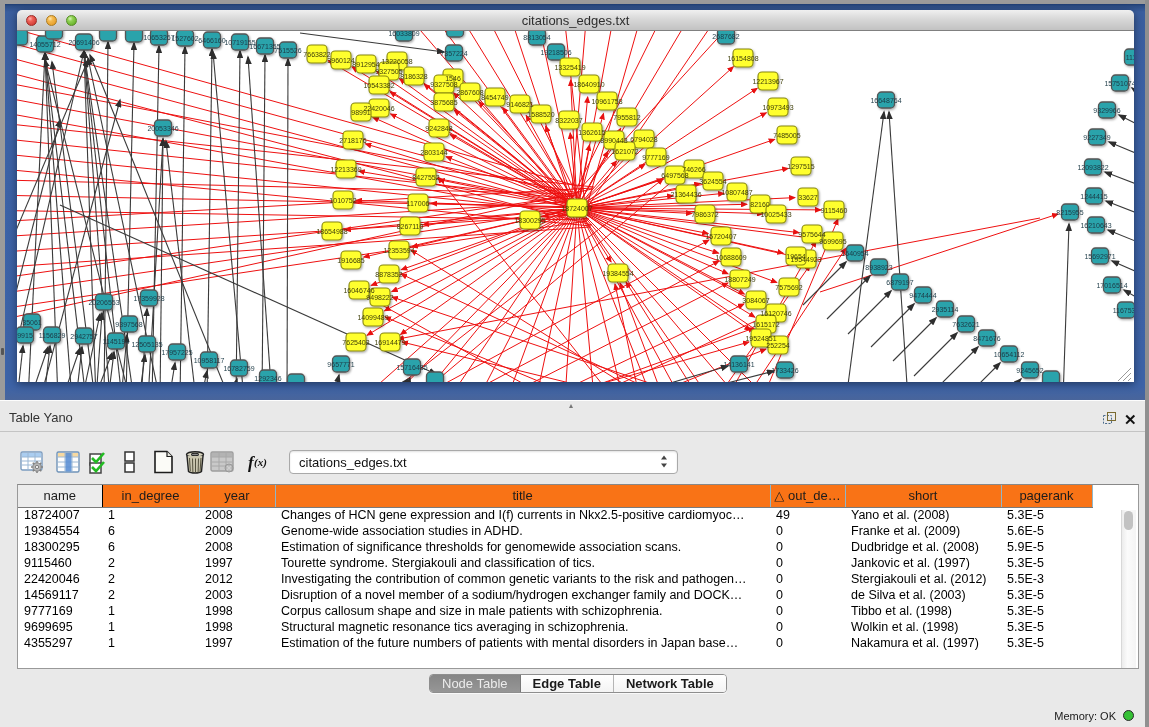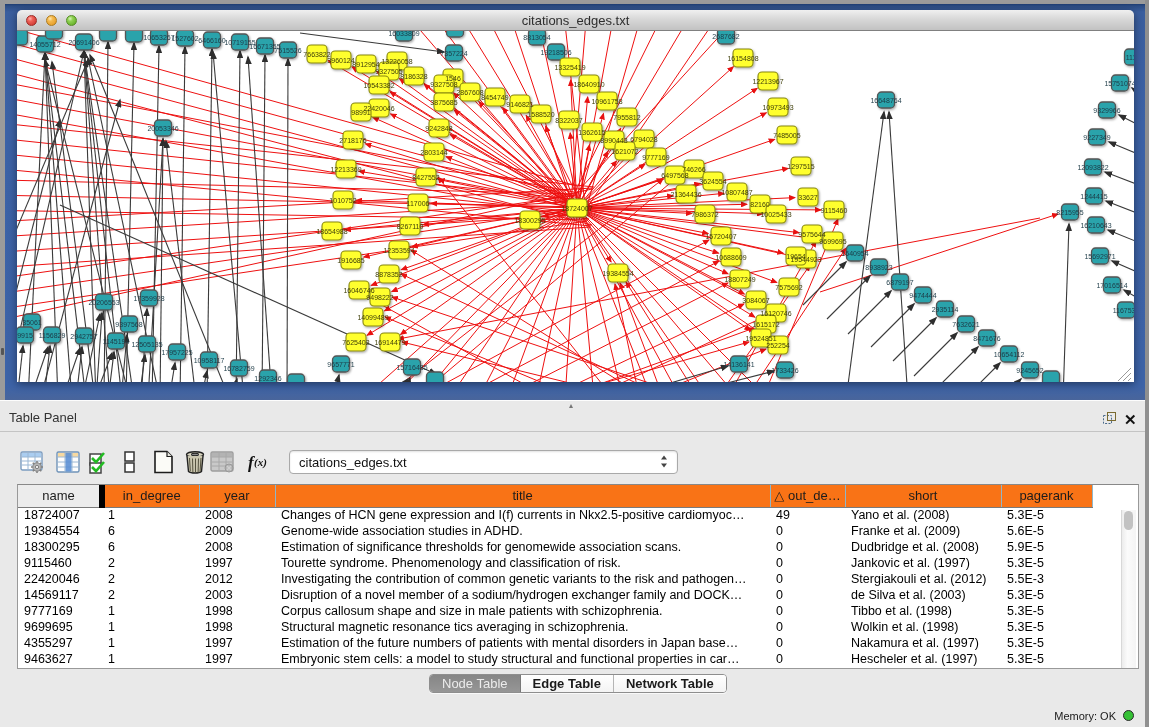--- a/index.html
+++ b/index.html
@@ -587,7 +587,7 @@
   <div id="bottom">
     <div class="rstrip"></div>
     <div id="tp-sep2"></div>
-    <div id="tp-title">Table Panel</div>
+    <div id="tp-title">Table Yano</div>
     <div id="tp-sep"></div>
     <div id="splitgrip">▴</div>
     <svg id="floaticon" viewBox="0 0 13 13">

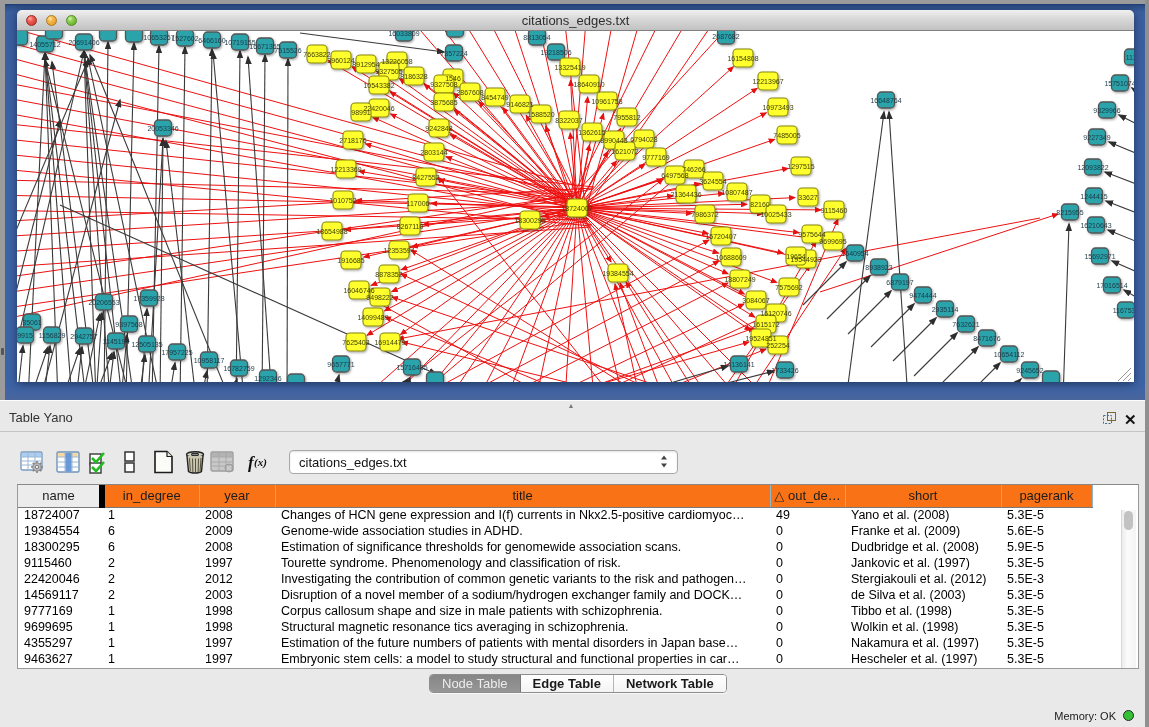--- a/index.html
+++ b/index.html
@@ -41,7 +41,7 @@
 #tablewrap { position:absolute; left:17px; top:84px; width:1122px; height:585px; background:#ffffff; border:1px solid #999; border-top:1px solid #888; height:185px; }
 table.grid { border-collapse:collapse; table-layout:fixed; width:1074px; font-size:13px; }
 table.grid th { height:22px; font-weight:normal; color:#1c1c1c; text-align:center; border-right:1px solid #8fb6c8; border-bottom:1px solid #7a7a7a; background:#f97316; overflow:hidden; white-space:nowrap; }
-table.grid th.first { background:#ececec; border-right:6px solid #000000; }
+table.grid th.first { background:#ececec; border-right:1px solid #000000; }
 table.grid td { height:16px; color:#000; padding:0 0 0 6px; white-space:nowrap; overflow:hidden; font-size:12.5px; }
 #scrollbar { position:absolute; right:2px; top:25px; width:15px; height:158px; background:linear-gradient(90deg,#ececec,#fbfbfb 40%,#f4f4f4); border-left:1px solid #d8d8d8; }
 #scrollthumb { position:absolute; left:2px; top:1px; width:9px; height:19px; background:#c2c2c2; border-radius:4.5px; }

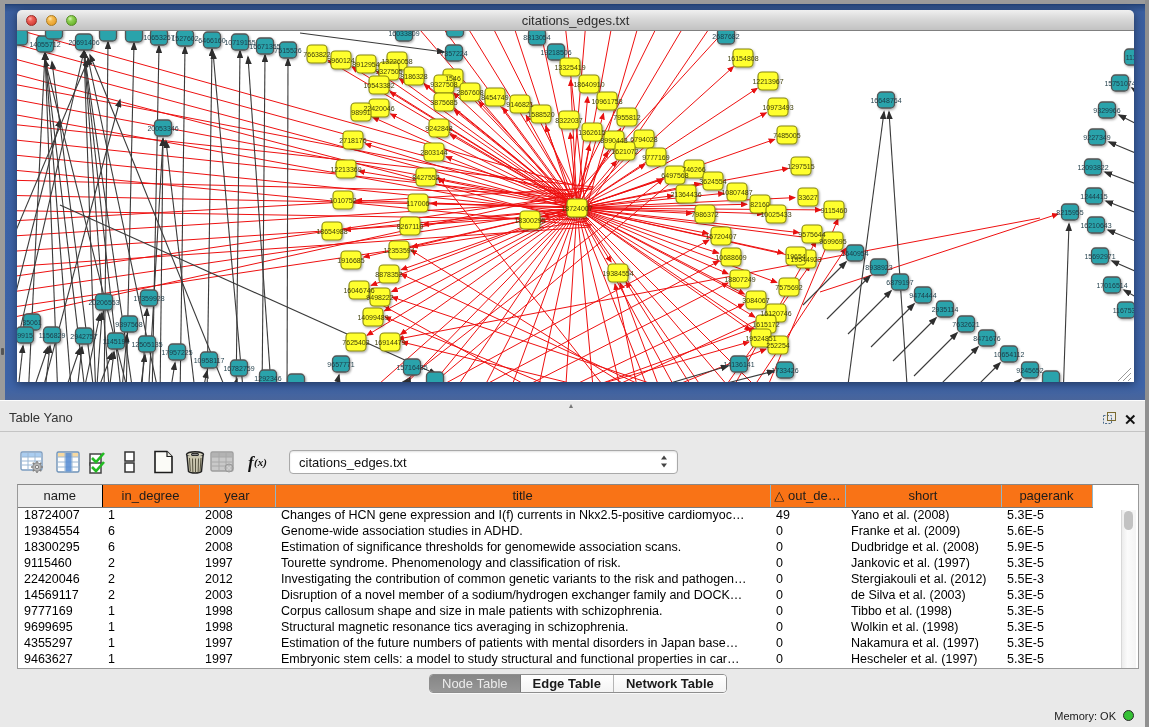--- a/index.html
+++ b/index.html
@@ -712,7 +712,7 @@
               <td>9115460</td>
               <td>2</td>
               <td>1997</td>
-              <td>Tourette syndrome. Phenomenology and classification of risk.</td>
+              <td>Tourette syndrome. Stergiakouli and classification of tics.</td>
               <td>0</td>
               <td>Jankovic et al. (1997)</td>
               <td>5.3E-5</td>

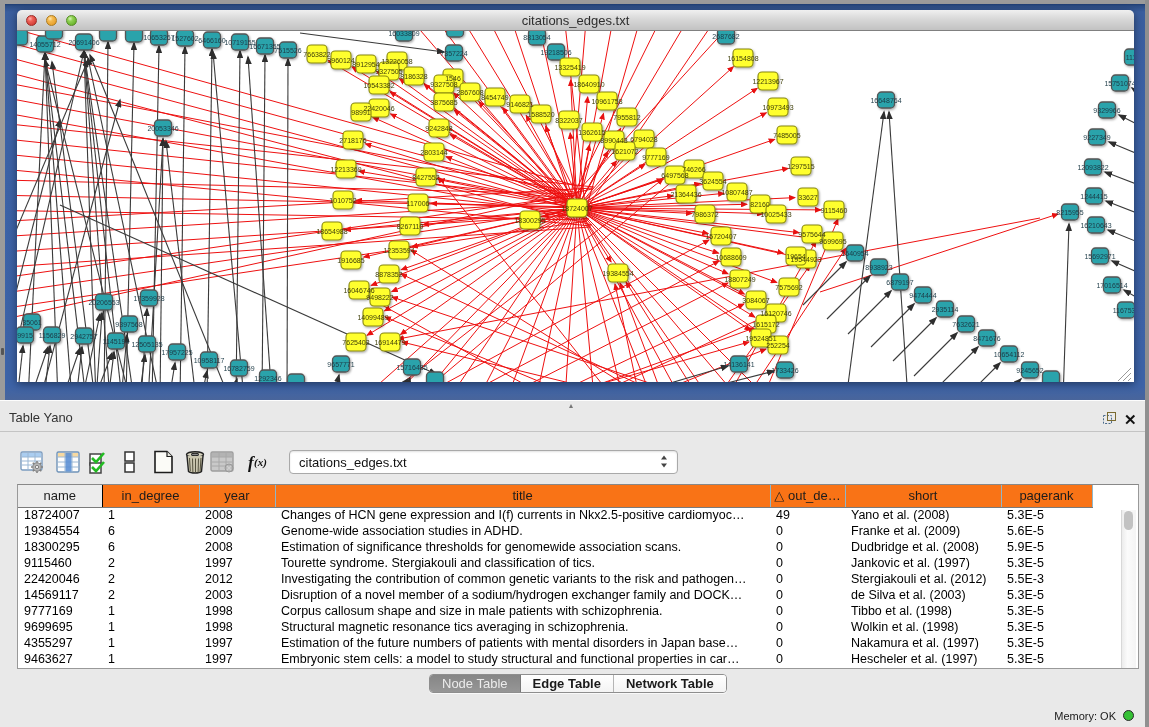--- a/index.html
+++ b/index.html
@@ -762,15 +762,6 @@
               <td>Nakamura et al. (1997)</td>
               <td>5.3E-5</td>
             </tr>
-        <tr>
-              <td>9463627</td>
-              <td>1</td>
-              <td>1997</td>
-              <td>Embryonic stem cells: a model to study structural and functional properties in car…</td>
-              <td>0</td>
-              <td>Hescheler et al. (1997)</td>
-              <td>5.3E-5</td>
-            </tr>
       </tbody>
         </table>
       <div id="scrollbar">

